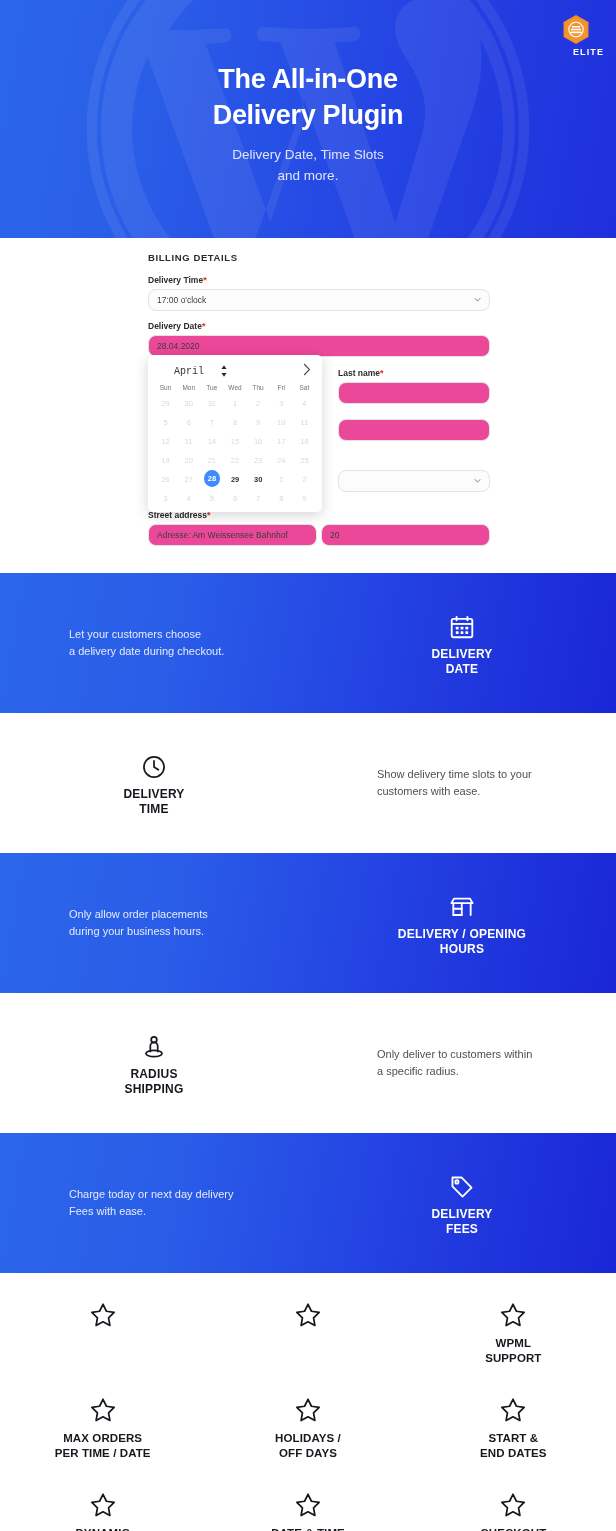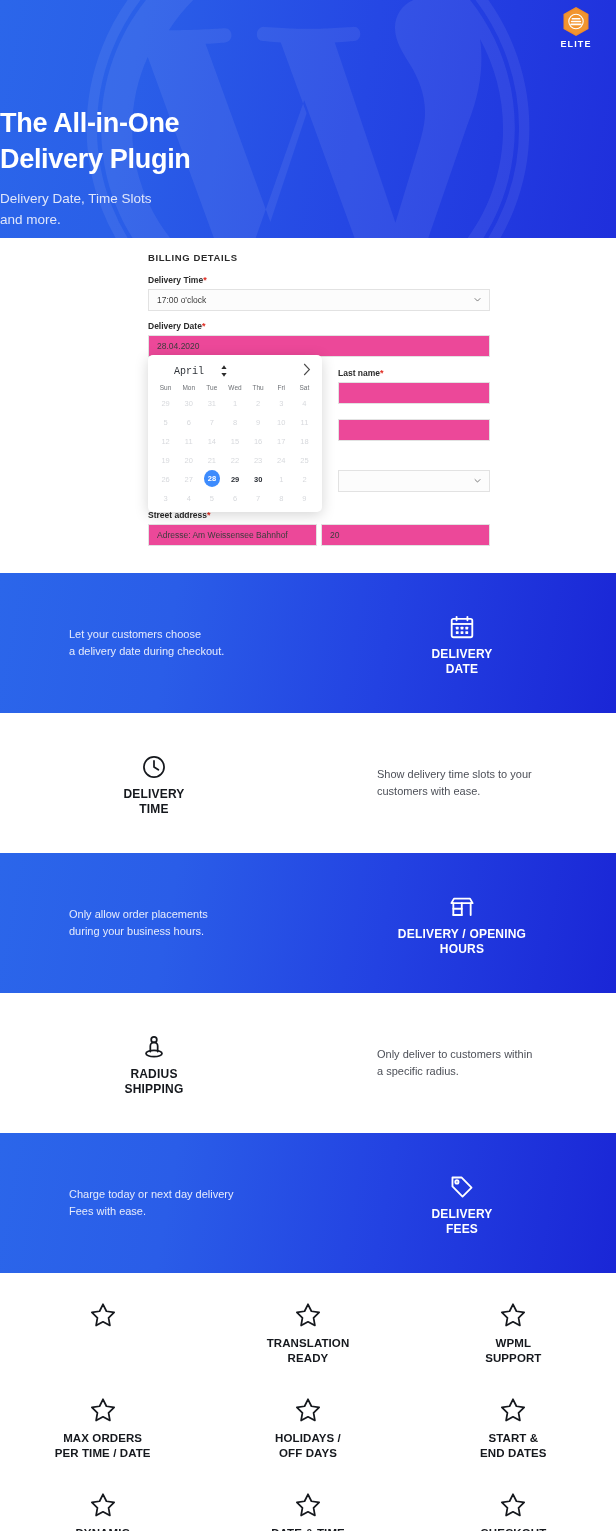--- a/index.html
+++ b/index.html
@@ -56,9 +56,9 @@
   }
   .elite {
     position:absolute;
-    top:6px; right:12px;
+    top:14px; right:12px;
     z-index:3;
-    text-align:center;
+    text-align:right;
     width:56px;
   }
   .hexwrap { display:flex; justify-content:center; }

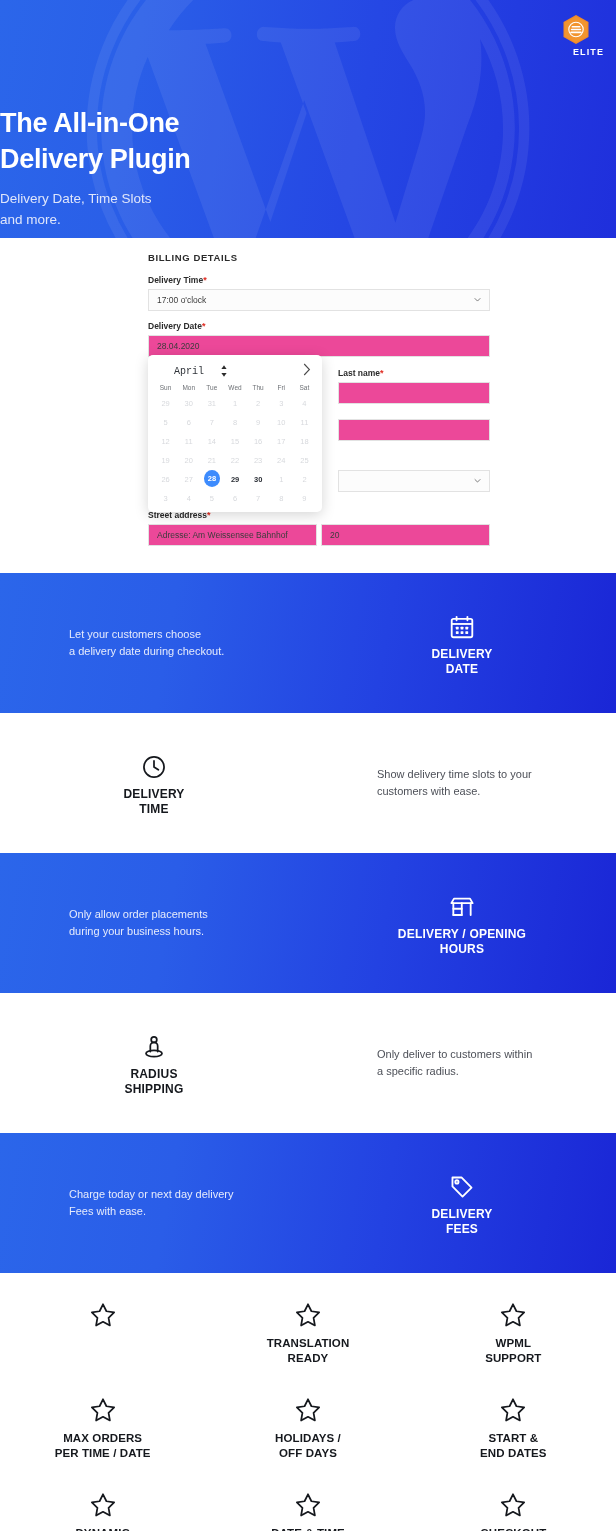--- a/index.html
+++ b/index.html
@@ -37,8 +37,8 @@
   .hero-inner {
     position:relative;
     z-index:2;
+    text-align:center;
     padding-top:62px;
-    margin-top:44px;
   }
   .hero-title {
     color:#fff;

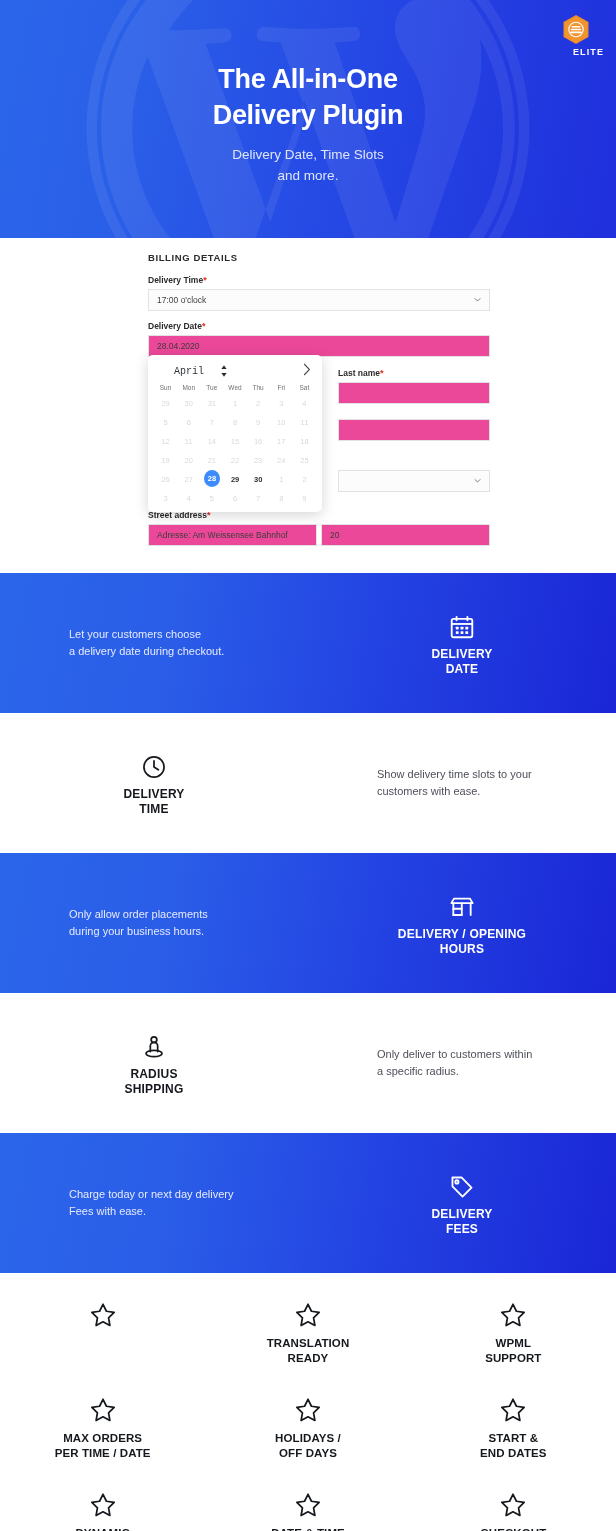--- a/index.html
+++ b/index.html
@@ -102,7 +102,7 @@
     height:22px;
     border:1px solid #e2e2e2;
     background:#fcfcfc;
-    border-radius:0;
+    border-radius:8px;
     font-size:8.5px;
     color:#3c3c3c;
     padding:0 8px;

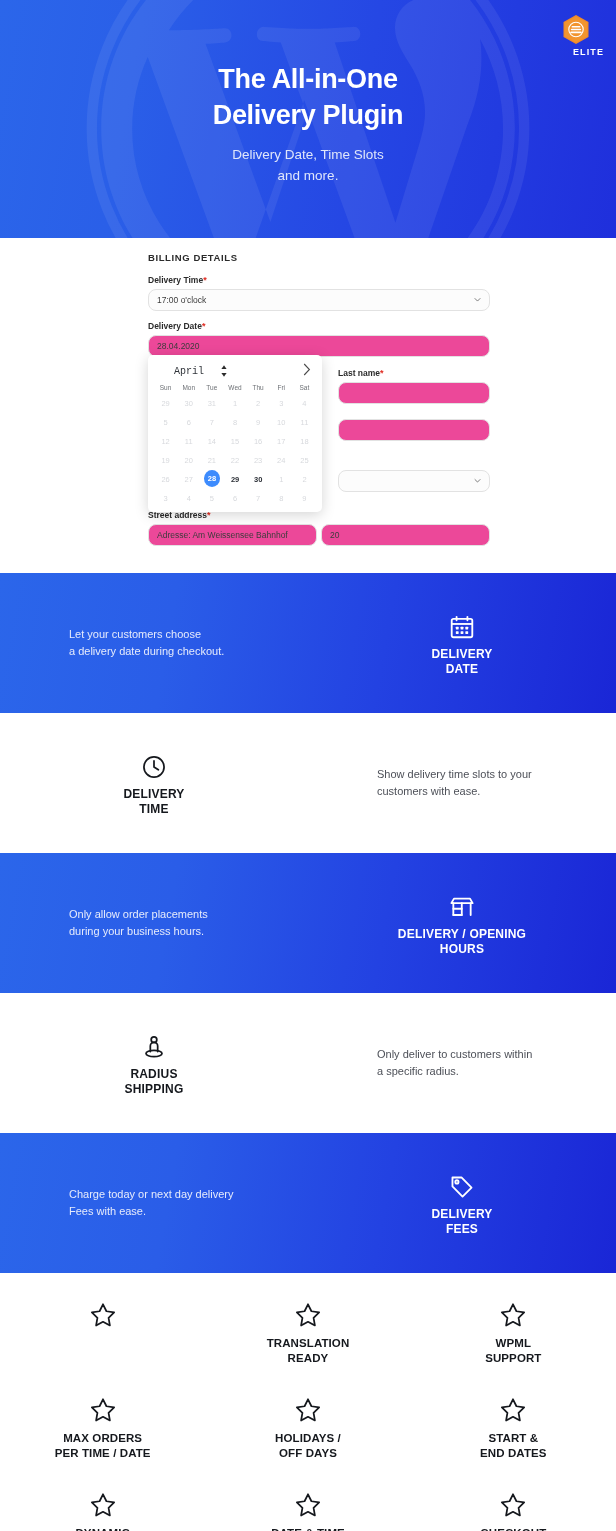--- a/index.html
+++ b/index.html
@@ -555,10 +555,6 @@
         <path d="M12 2.8l2.95 5.98 6.6.96-4.78 4.66 1.13 6.57L12 17.87l-5.9 3.1 1.13-6.57L2.45 9.74l6.6-.96z"></path>
             </svg>
           </div>
-          <div class="star-label">
-            <div>TRANSLATION</div>
-            <div>READY</div>
-          </div>
         </div>
         <div class="star-cell">
           <div class="star-ico">

